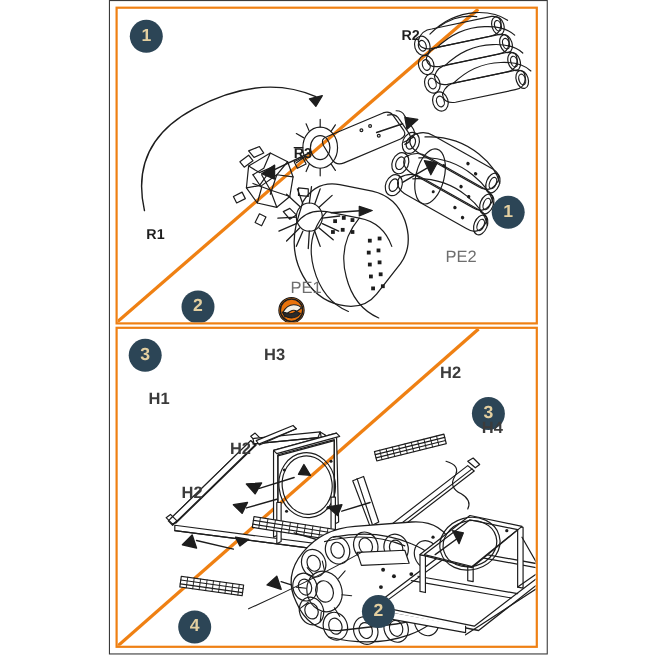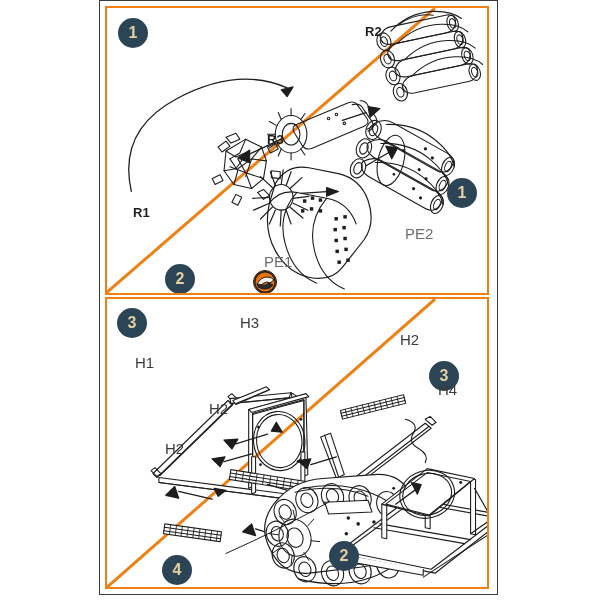--- a/index.html
+++ b/index.html
@@ -39,7 +39,7 @@
   .lbl{position:absolute;white-space:nowrap;line-height:1;}
   .lbl-bold{font-size:13px;font-weight:bold;color:#1d1d1d;}
   .lbl-grey{font-size:15px;font-weight:normal;color:#6e6e6e;}
-  .lbl-dark{font-size:15px;font-weight:normal;color:#3b3b3b;}
+  .lbl-dark{font-size:15px;font-weight:bold;color:#3b3b3b;}
 
   
   .pe-icon{

